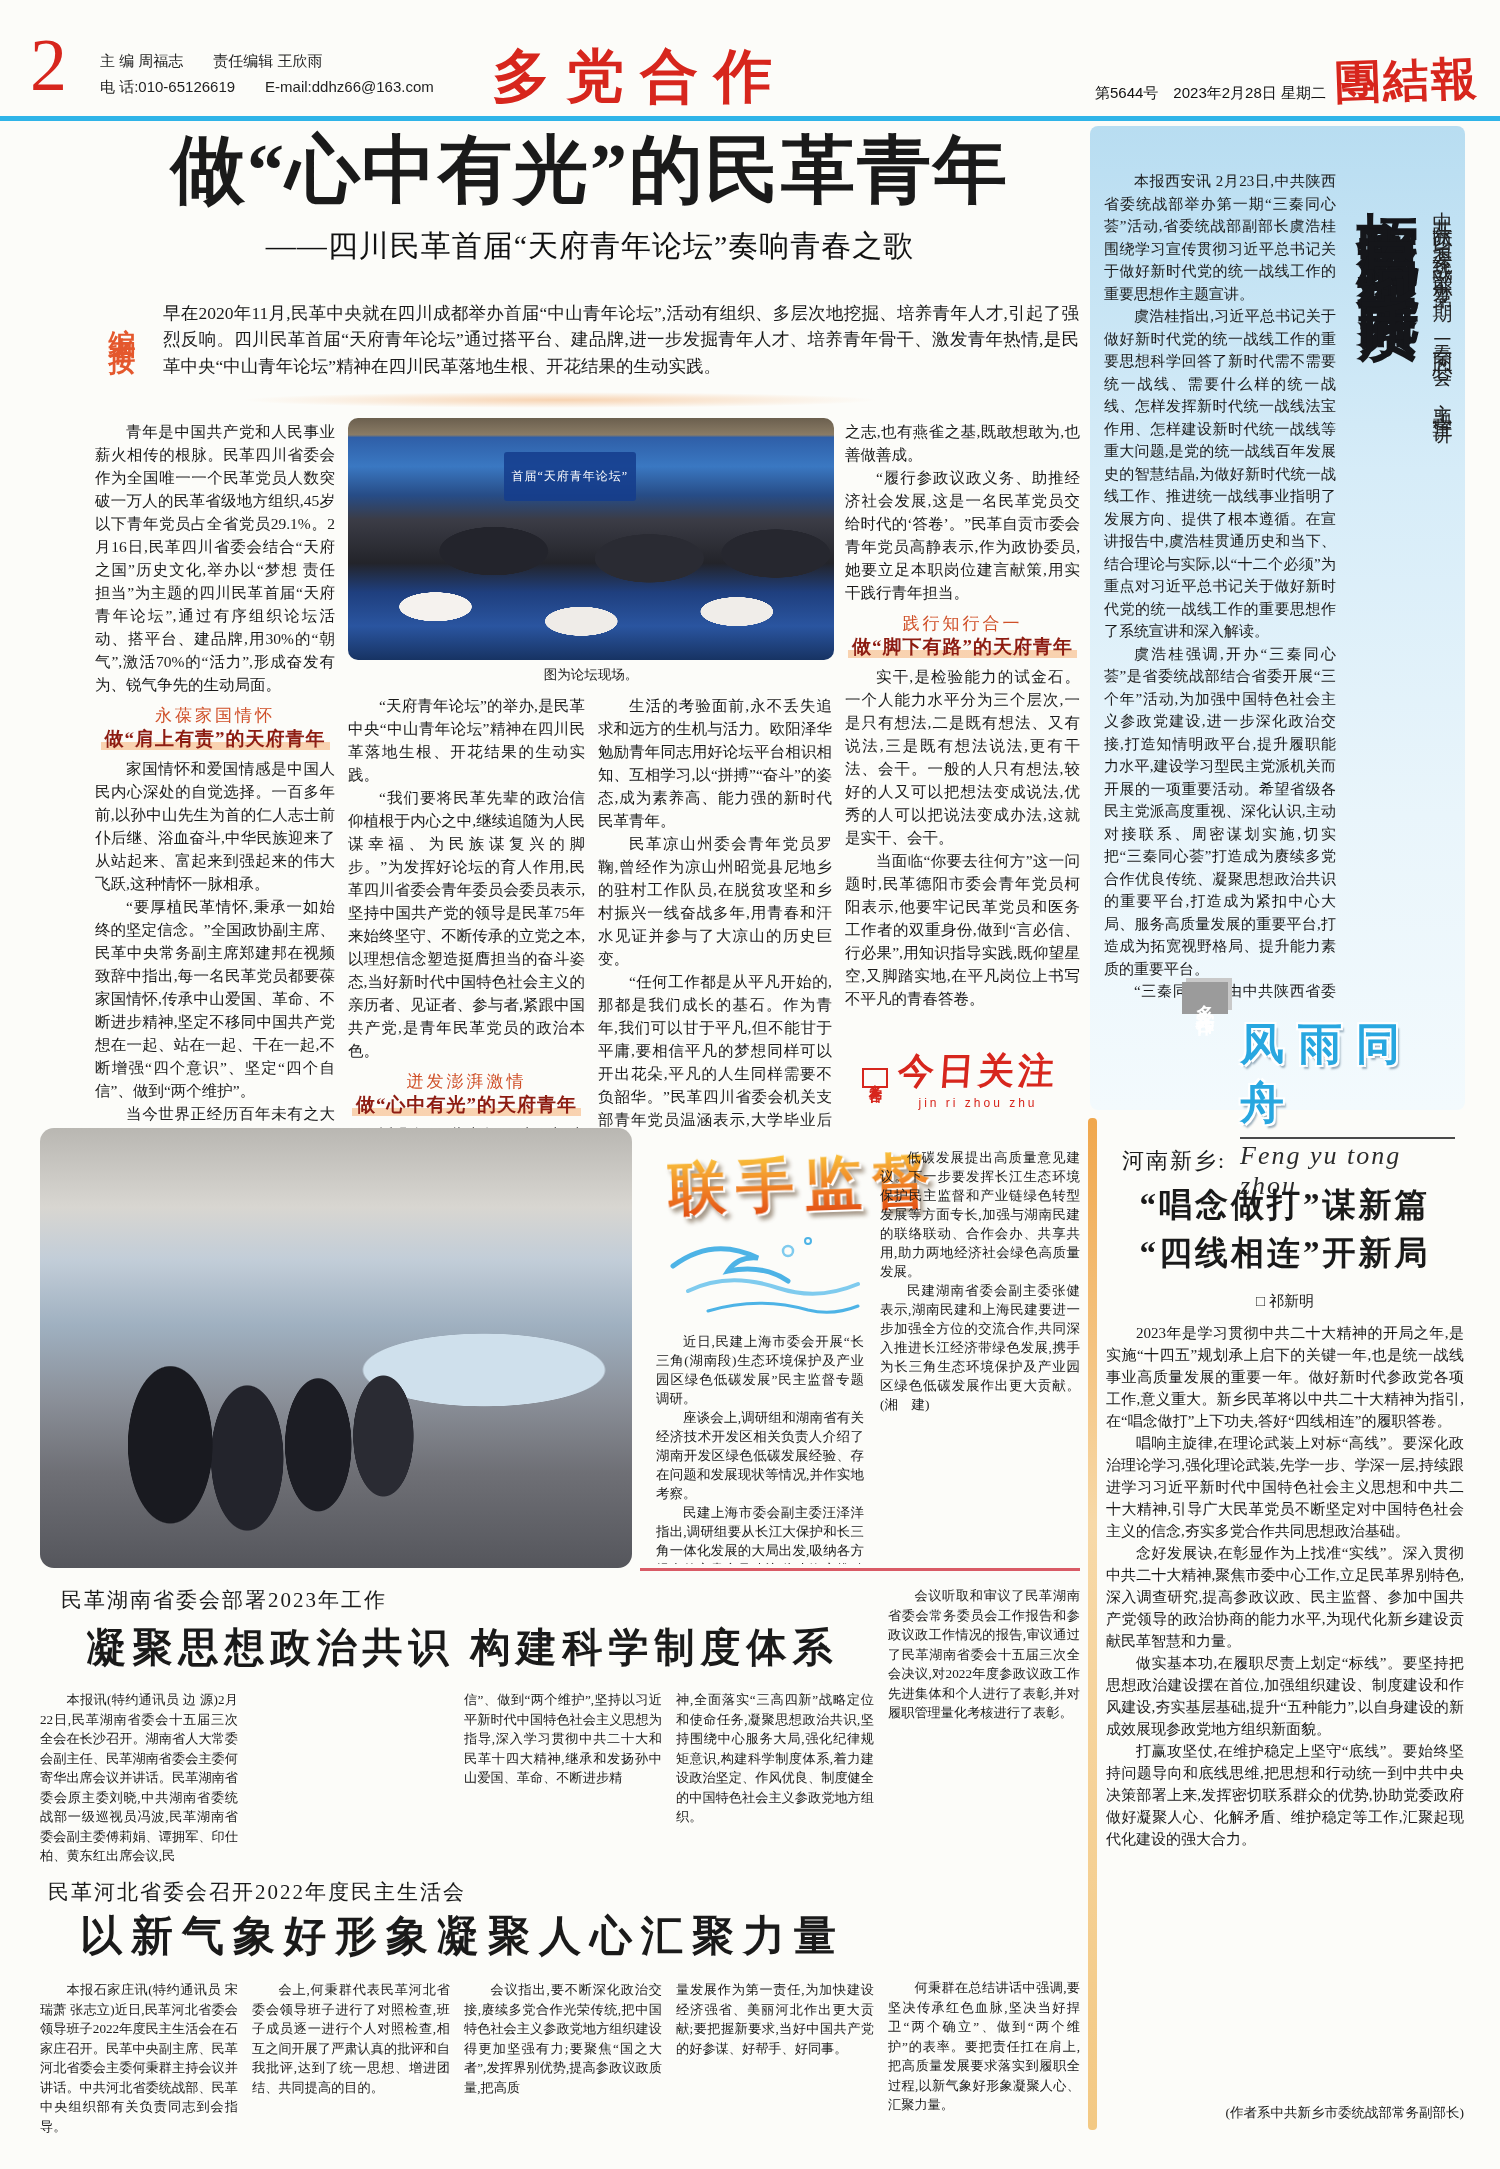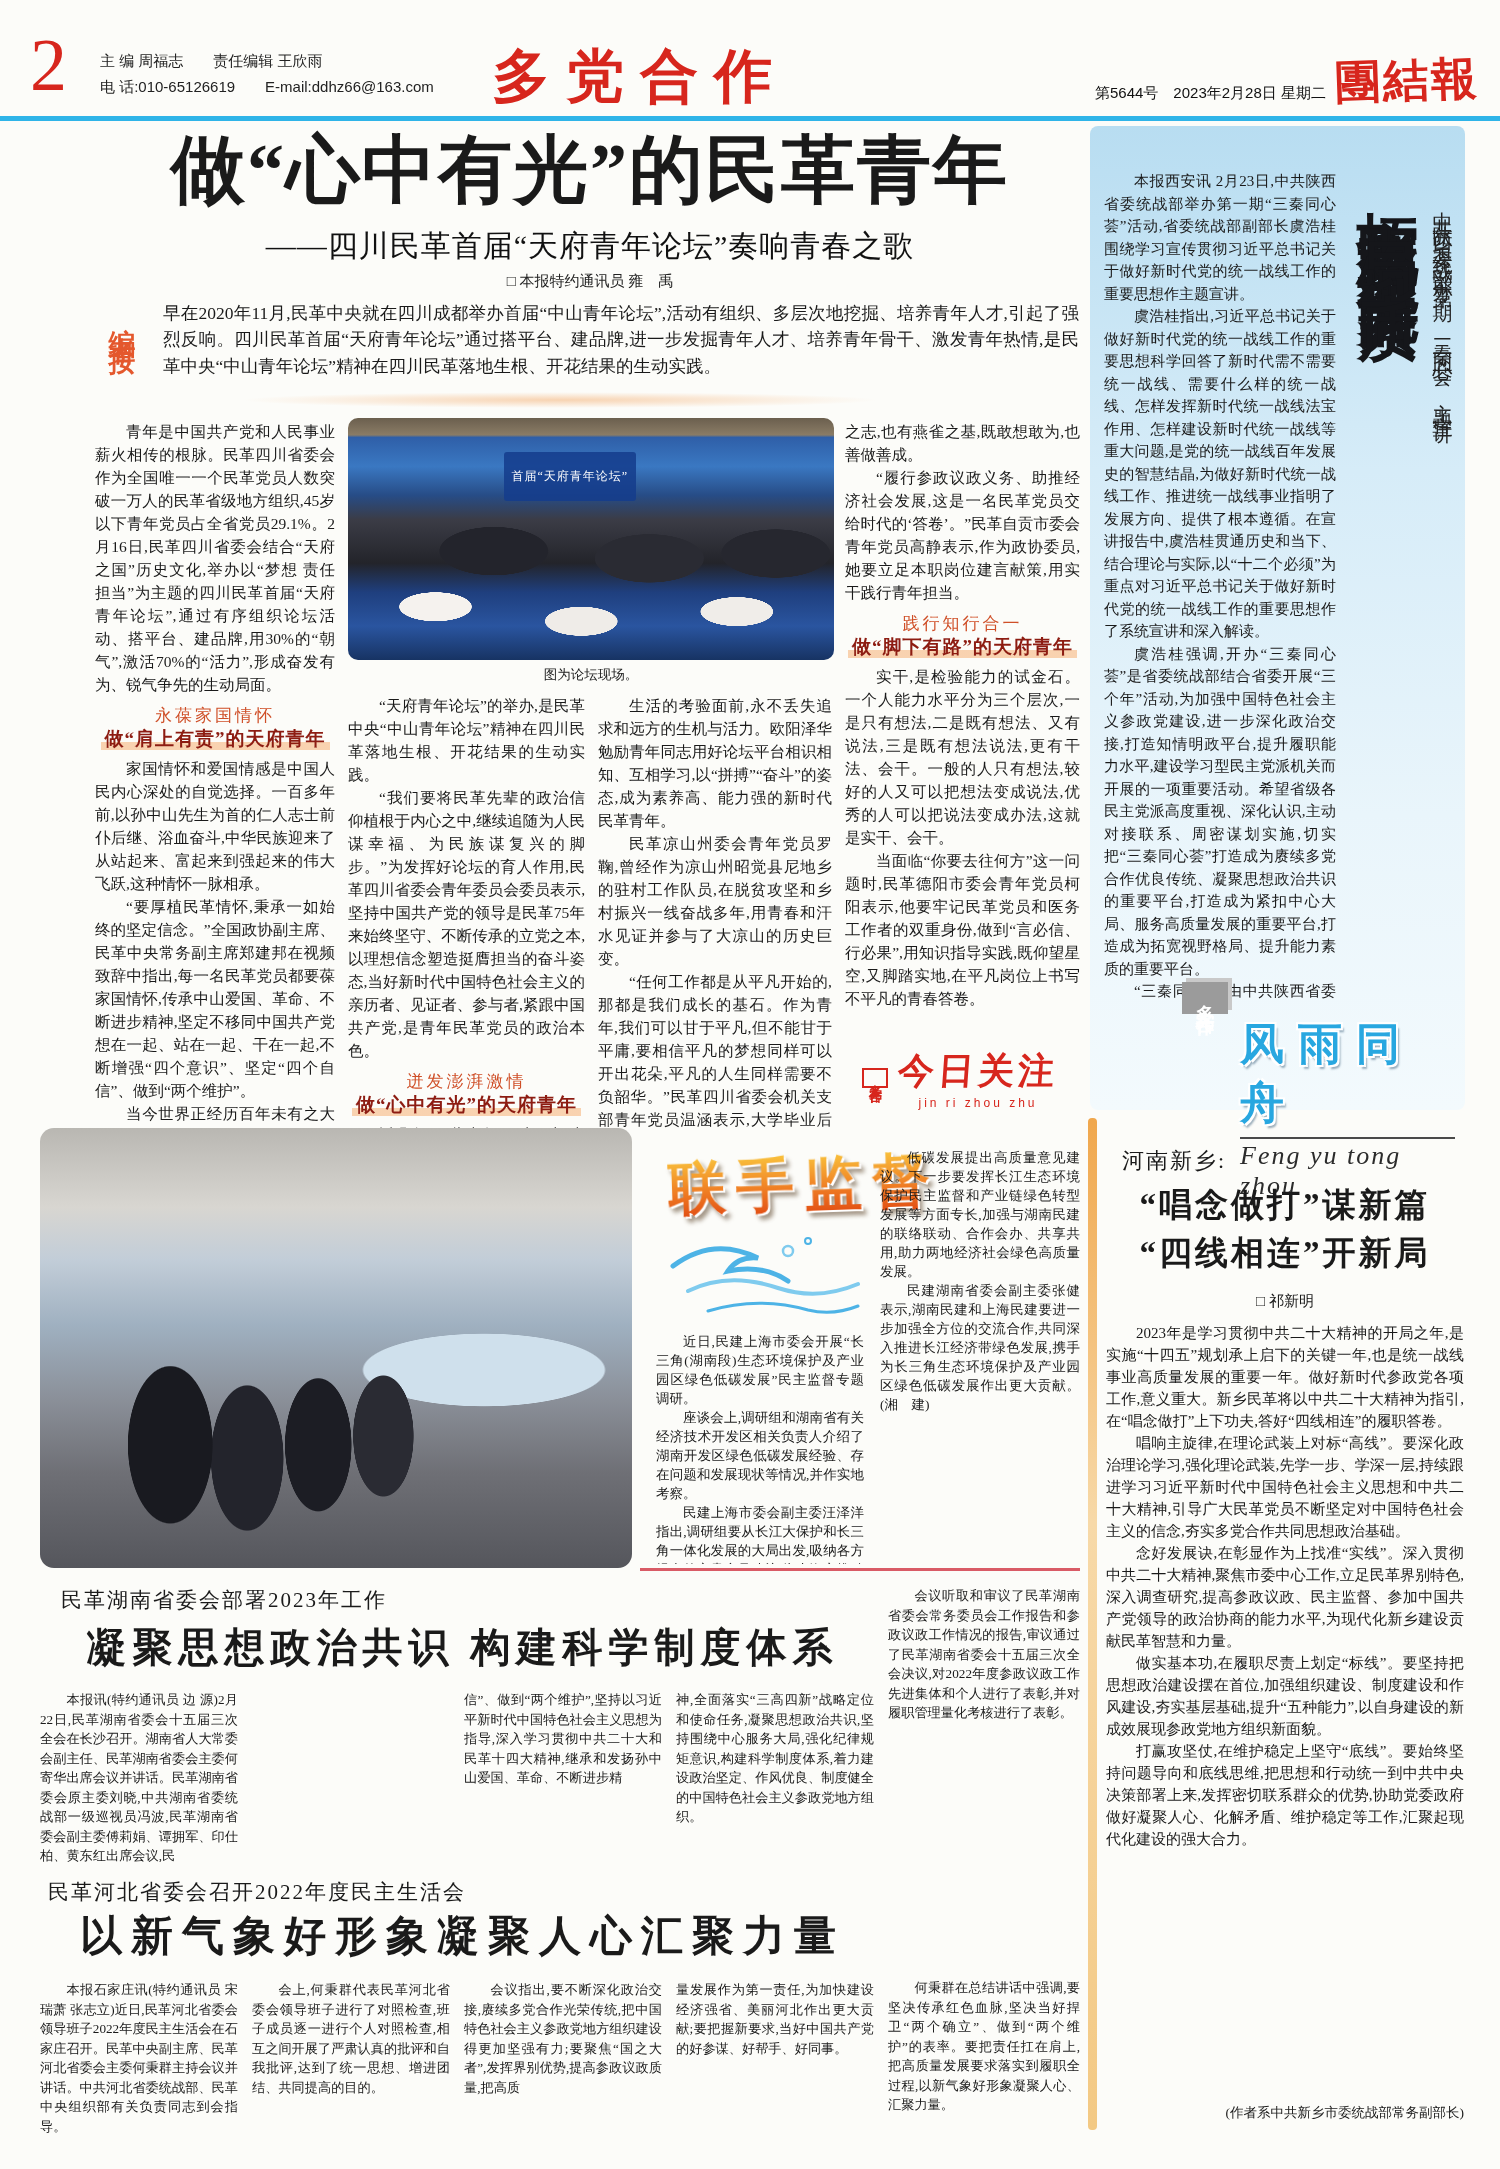--- a/index.html
+++ b/index.html
@@ -101,7 +101,6 @@
 
   <div class="abs h1 center" style="left:95px;top:130px;width:990px;">做“心中有光”的民革青年</div>
   <div class="abs deck center" style="left:95px;top:226px;width:990px;">——四川民革首届“天府青年论坛”奏响青春之歌</div>
-  <div class="abs byline center" style="left:95px;top:272px;width:990px;">□ 本报特约通讯员 雍　禹</div>
 
   <div class="abs vlabel" style="left:104px;top:306px;height:110px;">编者按</div>
   <div class="abs intro justify" style="left:163px;top:300px;width:916px;height:96px;overflow:hidden;">早在2020年11月,民革中央就在四川成都举办首届“中山青年论坛”,活动有组织、多层次地挖掘、培养青年人才,引起了强烈反响。四川民革首届“天府青年论坛”通过搭平台、建品牌,进一步发掘青年人才、培养青年骨干、激发青年热情,是民革中央“中山青年论坛”精神在四川民革落地生根、开花结果的生动实践。</div>

